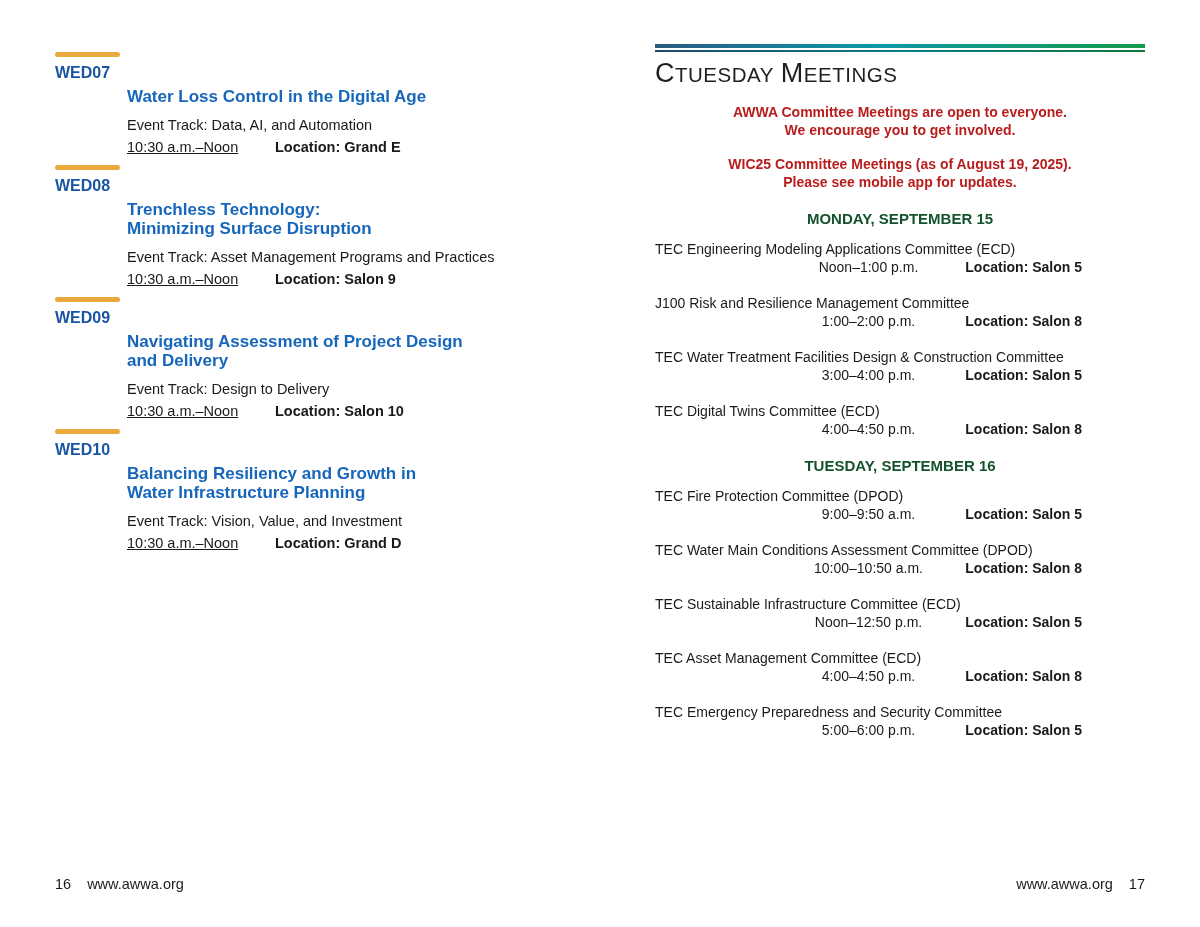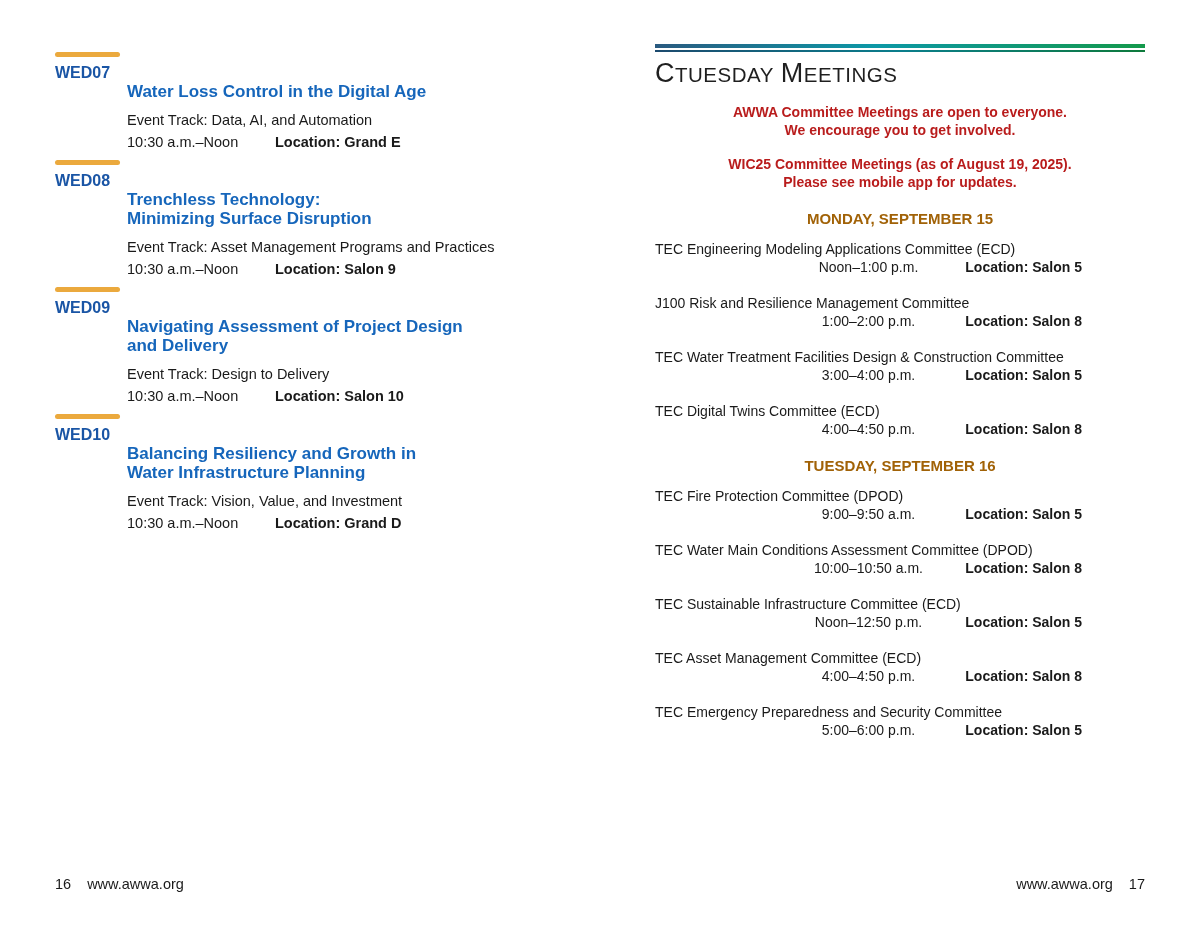--- a/index.html
+++ b/index.html
@@ -15,7 +15,7 @@
   .session-bar{width:65px;height:5px;background:#EBA93D;border-radius:2.5px;}
   .session-code{margin-top:7px;font-size:16px;line-height:18px;font-weight:bold;color:#1A55A5;}
   .session-body{margin-left:72px;}
-  .session-title{font-size:17px;line-height:19.5px;font-weight:bold;color:#1666BB;}
+  .session-title{margin-top:5px;font-size:17px;line-height:19.5px;font-weight:bold;color:#1666BB;}
   .session-track{margin-top:9px;font-size:14.5px;line-height:19px;color:#1a1a1a;}
   .session-timeline{margin-top:3px;font-size:14.5px;line-height:19px;}
   .session-time{display:inline-block;width:148px;}

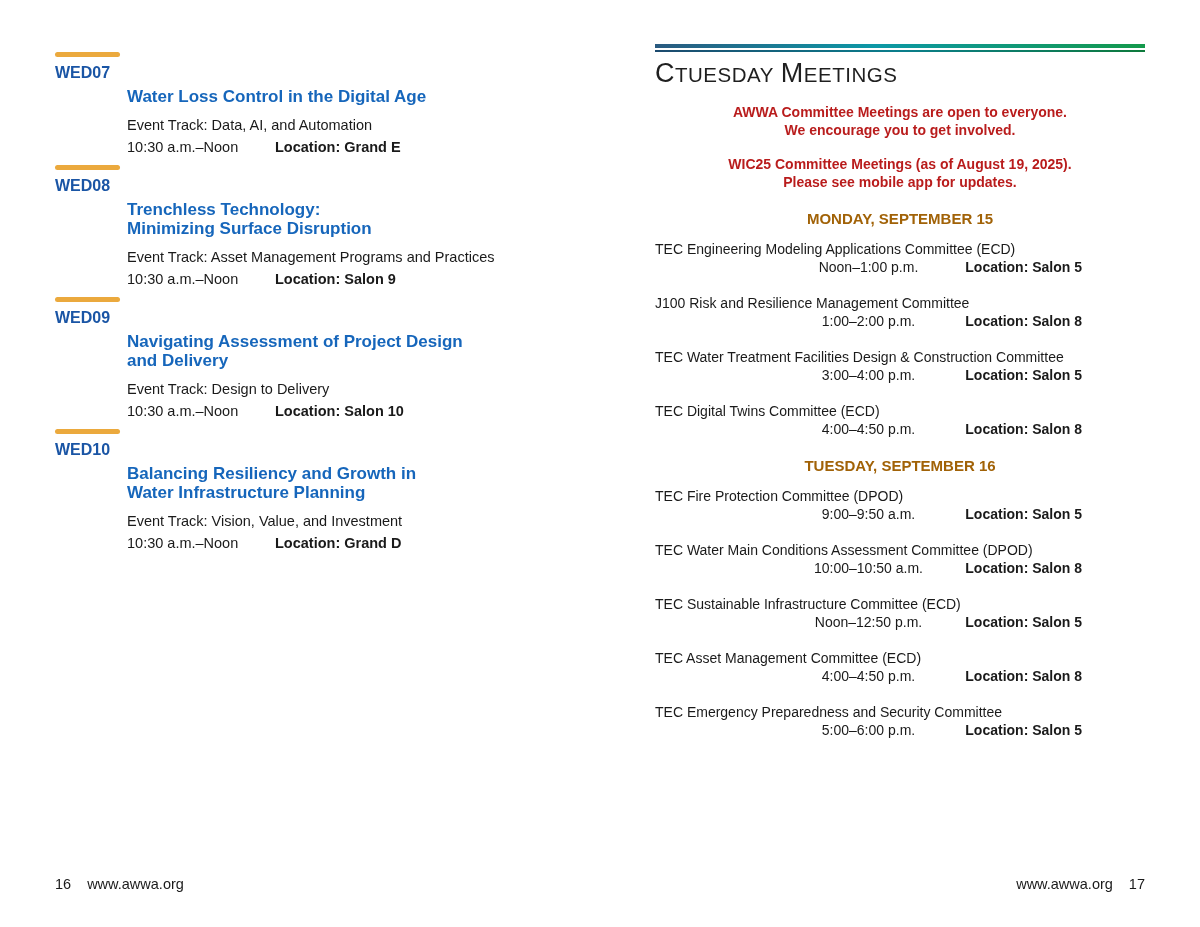--- a/index.html
+++ b/index.html
@@ -18,7 +18,7 @@
   .session-title{margin-top:5px;font-size:17px;line-height:19.5px;font-weight:bold;color:#1666BB;}
   .session-track{margin-top:9px;font-size:14.5px;line-height:19px;color:#1a1a1a;}
   .session-timeline{margin-top:3px;font-size:14.5px;line-height:19px;}
-  .session-time{display:inline-block;width:148px;}
+  .session-time{display:inline-block;width:148px;text-decoration:underline;}
   .session-loc{font-weight:bold;}
 
   

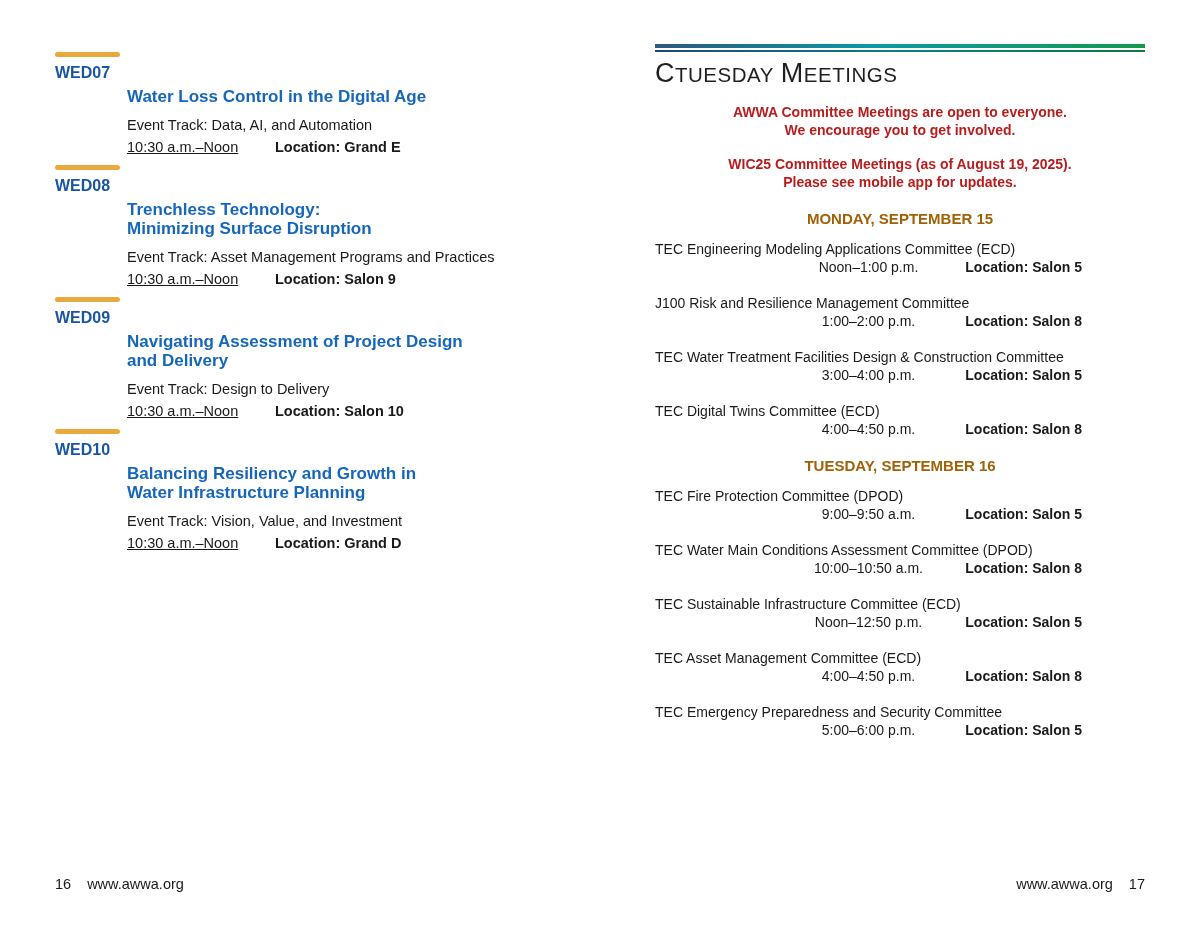--- a/index.html
+++ b/index.html
@@ -30,7 +30,7 @@
   .cm-title .gap{display:inline-block;width:7px;}
   .intro{margin-top:13px;text-align:center;font-weight:bold;font-size:14px;line-height:17.5px;color:#b91c1c;}
   .intro + .intro{margin-top:17px;}
-  .day-heading{margin-top:19px;margin-bottom:13px;text-align:center;font-weight:bold;font-size:15px;color:#a16207;}
+  .day-heading{margin-top:19px;margin-bottom:13px;text-align:center;font-weight:bold;font-size:15px;color:#14532d;}
   .meetings{width:427px;}
   .meeting{margin-bottom:18px;}
   .meeting-name{font-size:14px;line-height:18px;color:#1a1a1a;}

